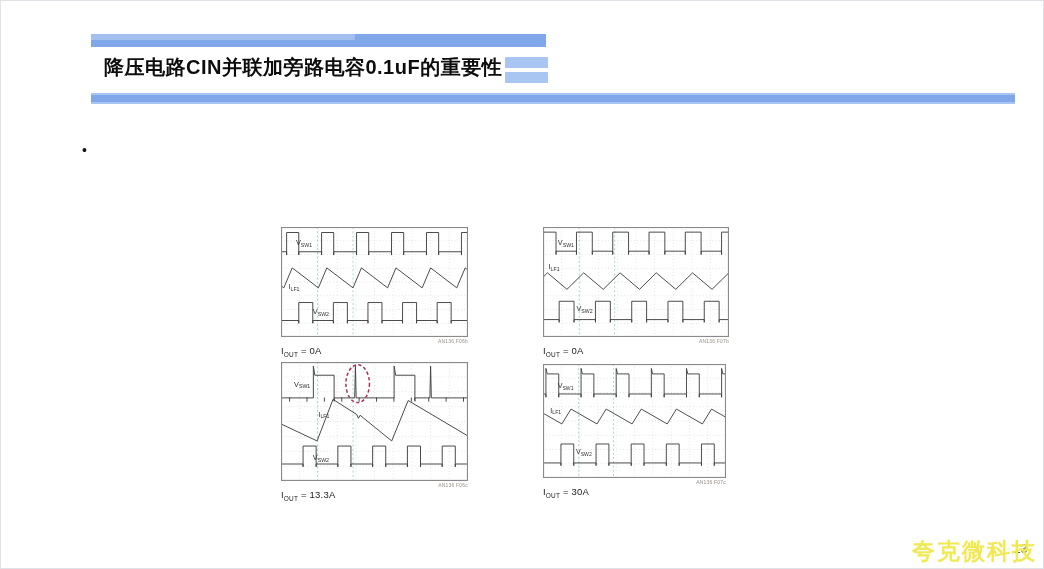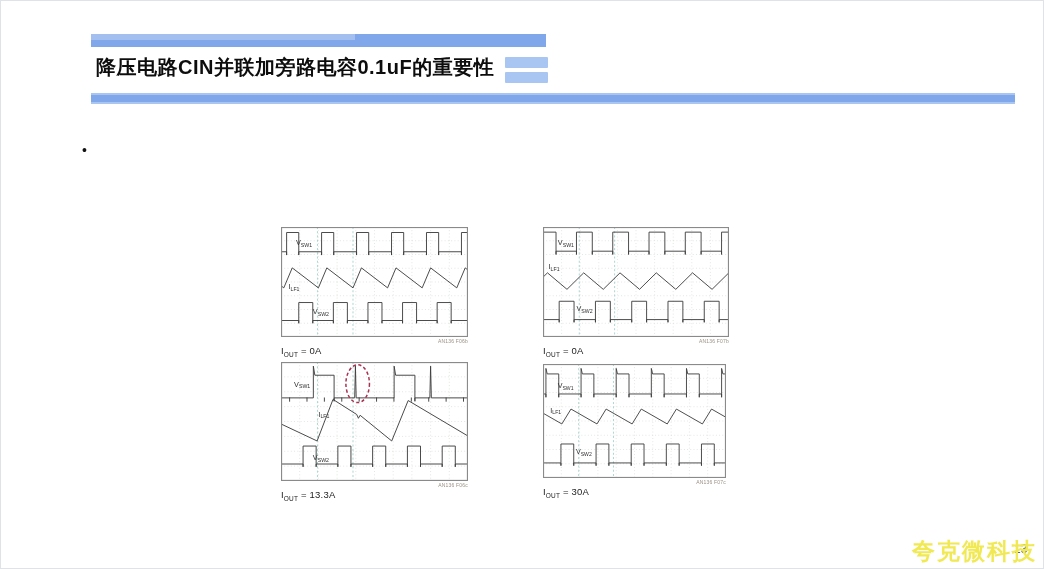--- a/index.html
+++ b/index.html
@@ -9,7 +9,7 @@
   
   .bar-top{position:absolute;left:90px;top:33px;width:455px;height:13px;background:var(--accent);}
   .bar-top-hi{position:absolute;left:0;top:0;width:58%;height:45%;background:rgba(255,255,255,.28);}
-  .title{position:absolute;left:95px;top:53px;margin:0;font-size:20px;font-weight:700;color:#0d0d0d;letter-spacing:.5px;}
+  .title{position:absolute;left:103px;top:53px;margin:0;font-size:20px;font-weight:700;color:#0d0d0d;letter-spacing:.5px;}
   .mini-bar{position:absolute;left:504px;width:43px;height:11px;background:var(--accent-light);border-radius:1px;}
   .mini-bar-1{top:56px}
   .mini-bar-2{top:71px}

